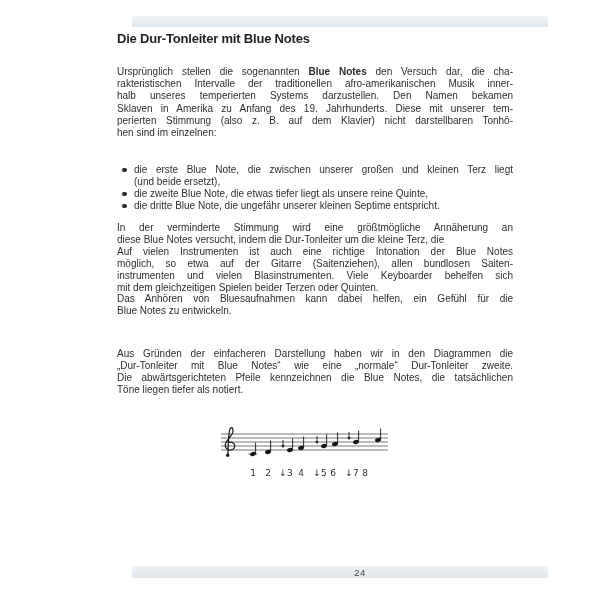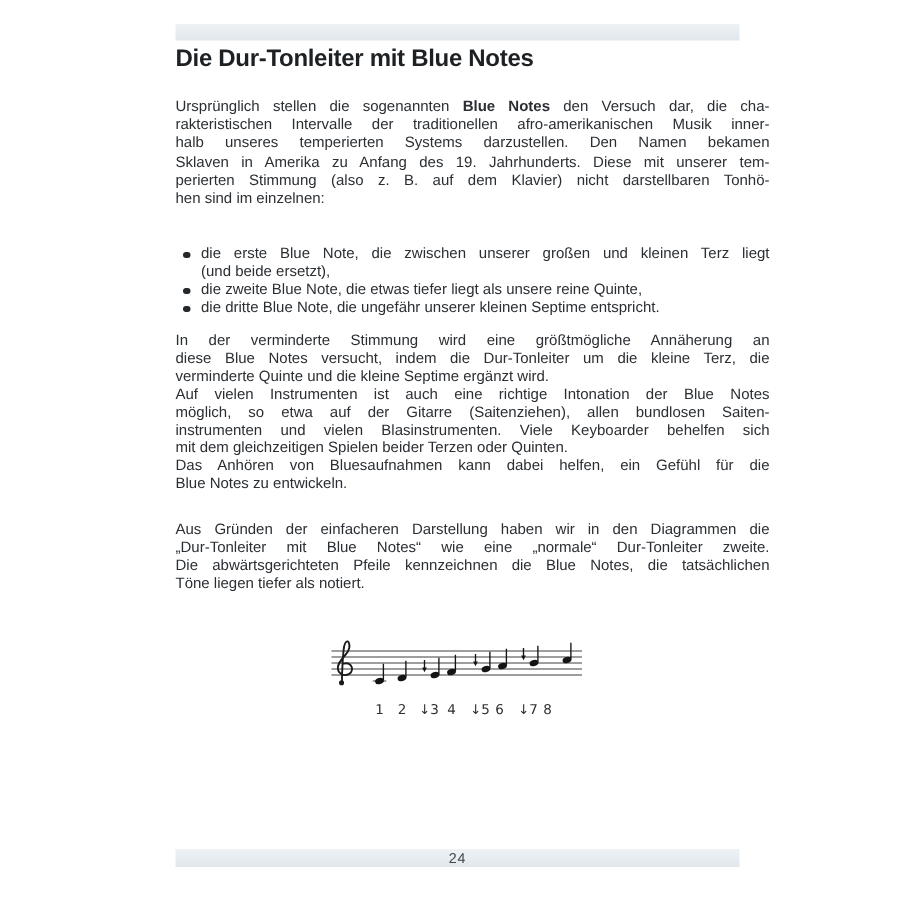--- a/index.html
+++ b/index.html
@@ -19,7 +19,7 @@
   .page-num{font-size:9.5px;color:#41474c;letter-spacing:0.5px;}
   .title{
     left:117px;top:31px;width:396px;
-    font-size:16px;font-weight:bold;letter-spacing:-0.2px;color:#1d2124;
+    font-size:13px;font-weight:bold;letter-spacing:-0.2px;color:#1d2124;
   }
   .textblock{left:117px;width:396px;font-size:10px;}
   .para div{text-align:justify;text-align-last:justify;}

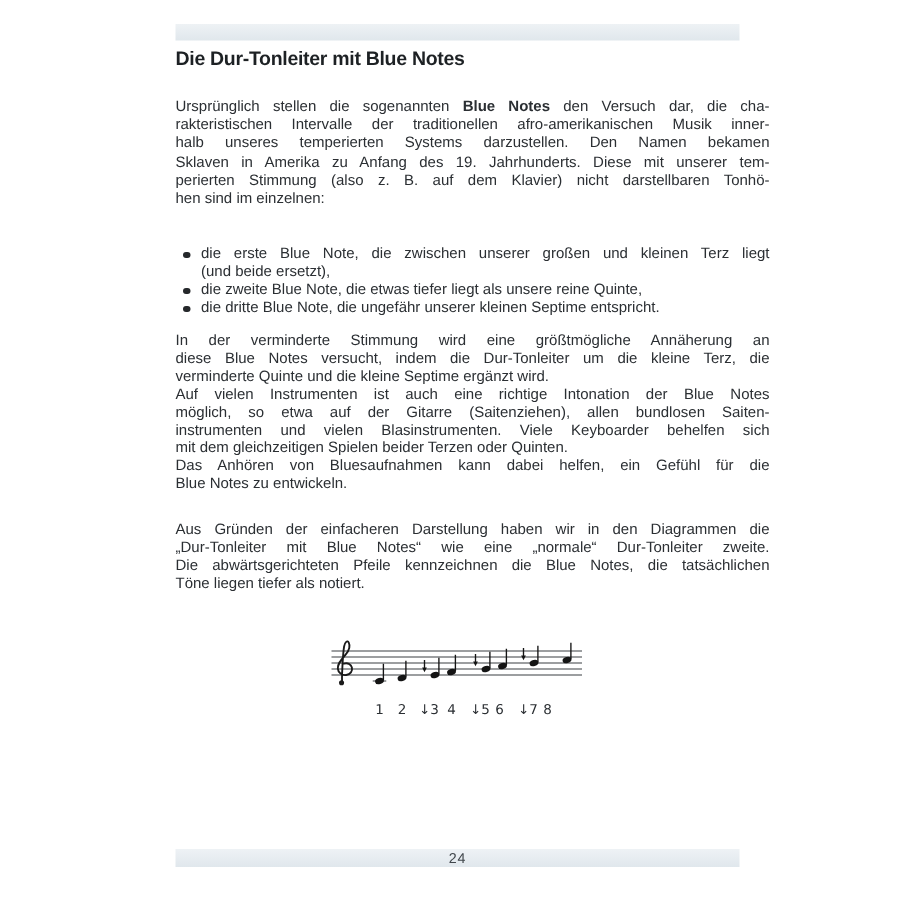--- a/index.html
+++ b/index.html
@@ -83,7 +83,6 @@
   <div class="para">
       <div>In der verminderte Stimmung wird eine größtmögliche Annäherung an</div>
       <div>diese Blue Notes versucht, indem die Dur-Tonleiter um die kleine Terz, die</div>
-      <div>verminderte Quinte und die kleine Septime ergänzt wird.</div>
     </div>
   <div class="para">
       <div>Auf vielen Instrumenten ist auch eine richtige Intonation der Blue Notes</div>

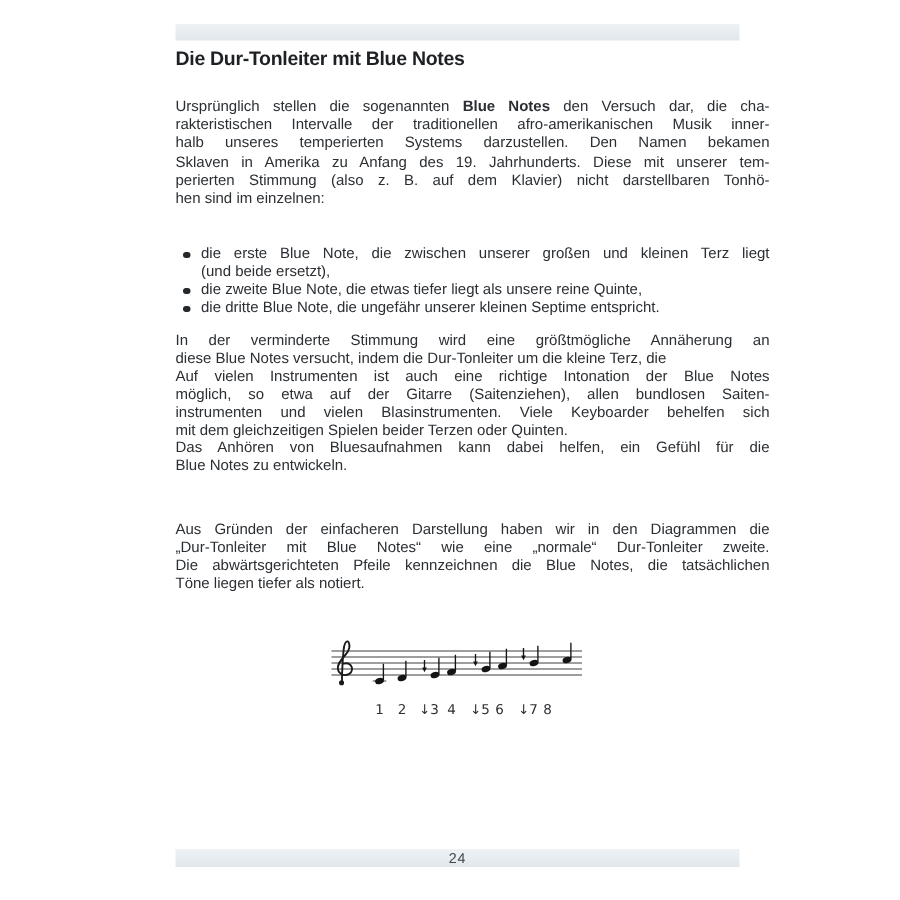--- a/index.html
+++ b/index.html
@@ -11,8 +11,9 @@
   }
   .abs{position:absolute;}
   .bar{
-    left:117px;width:376px;height:11px;
+    left:132px;width:376px;height:11px;
     background:linear-gradient(180deg,#eef2f5 0%,#e0e7ec 100%);
+    padding-left:40px;
   }
   .bar.top{top:16px;}
   .bar.bottom{top:566px;height:12px;display:flex;align-items:center;justify-content:center;}

